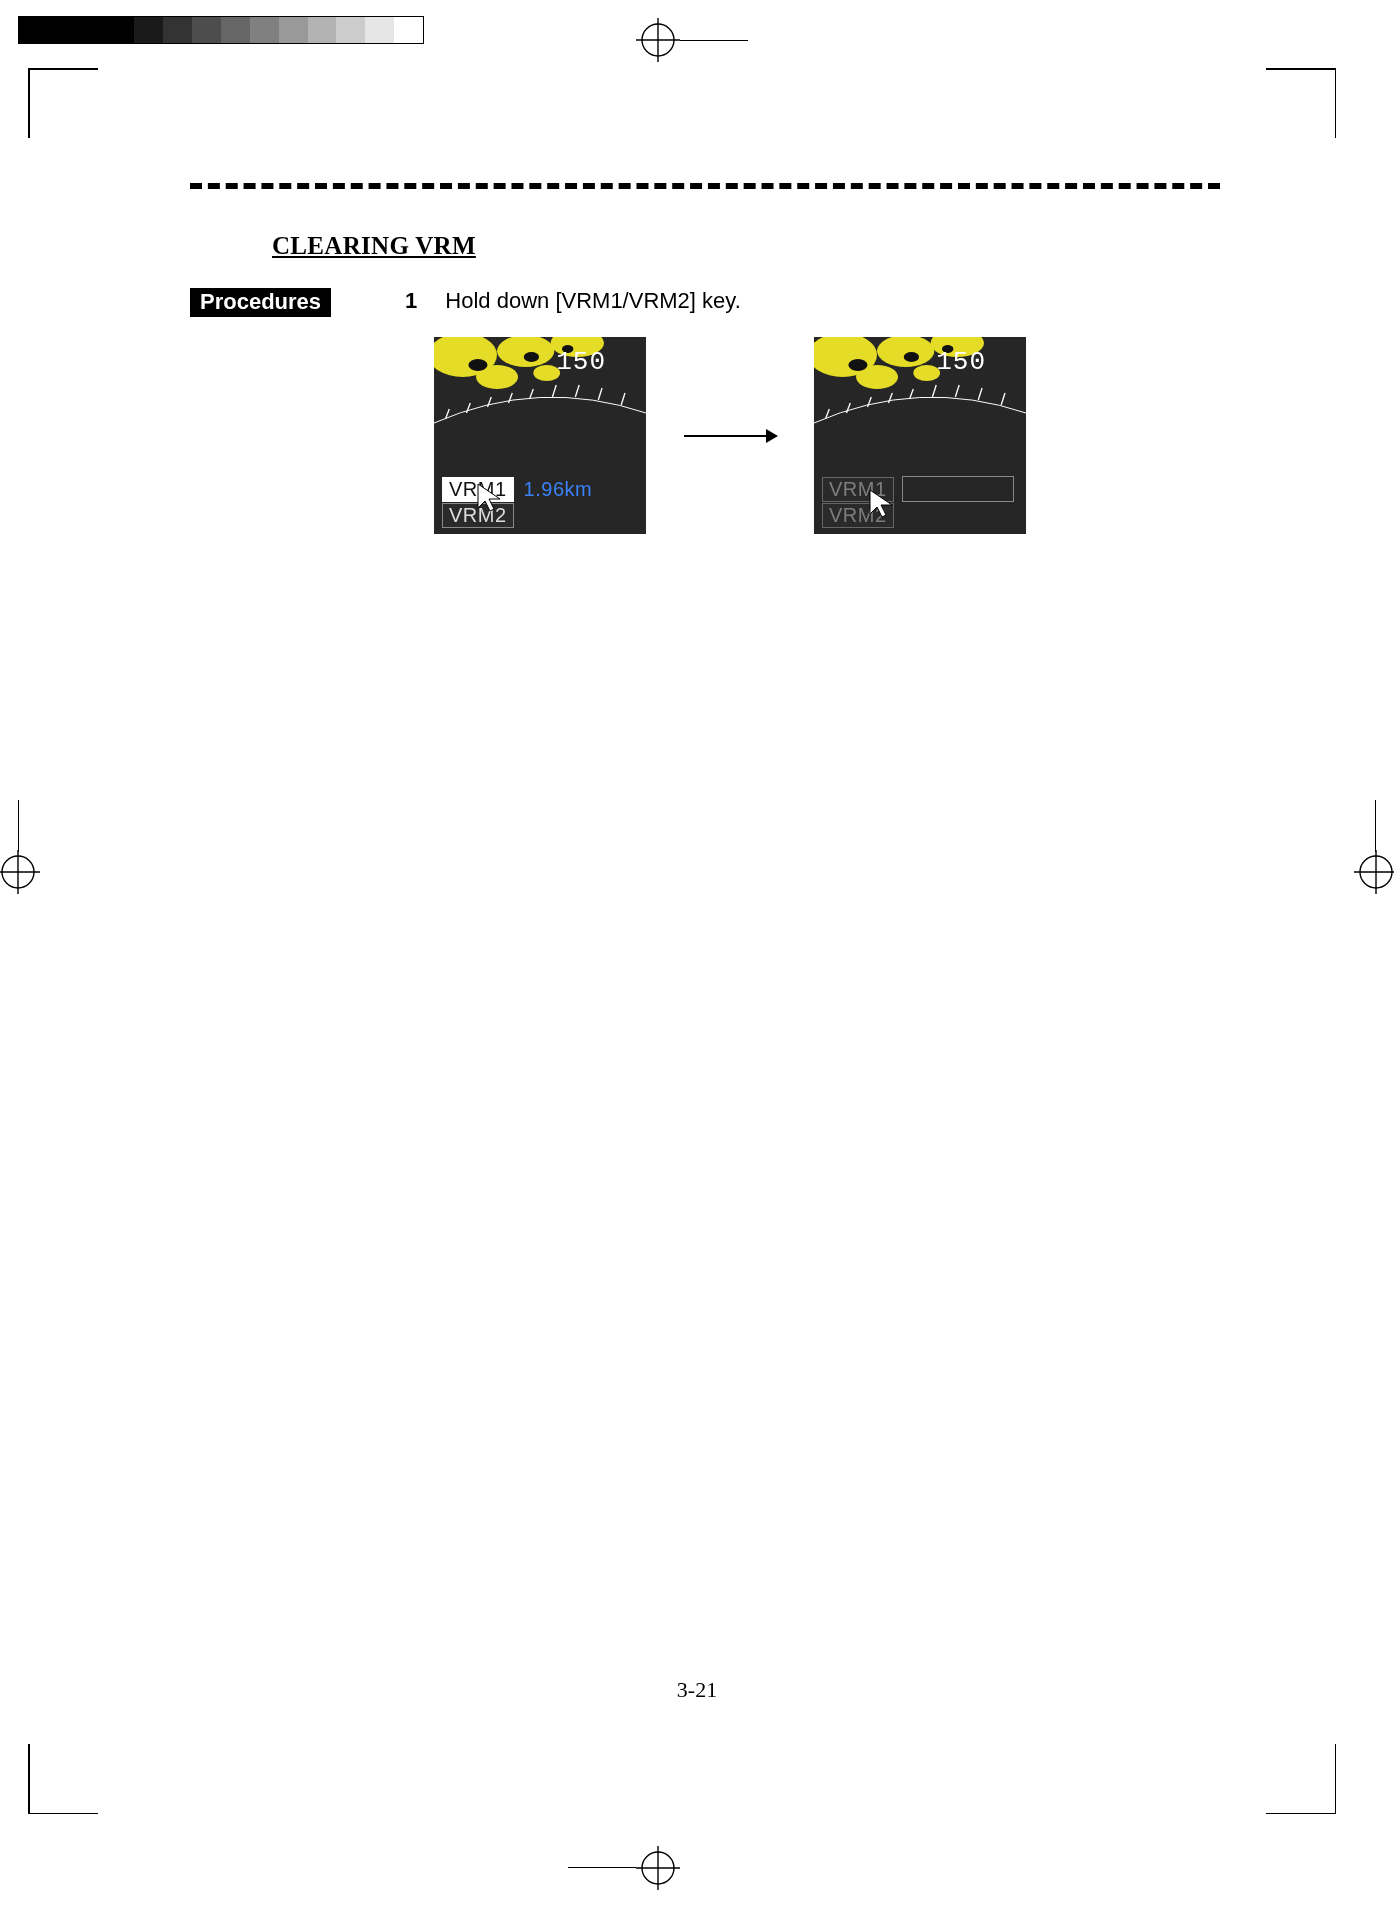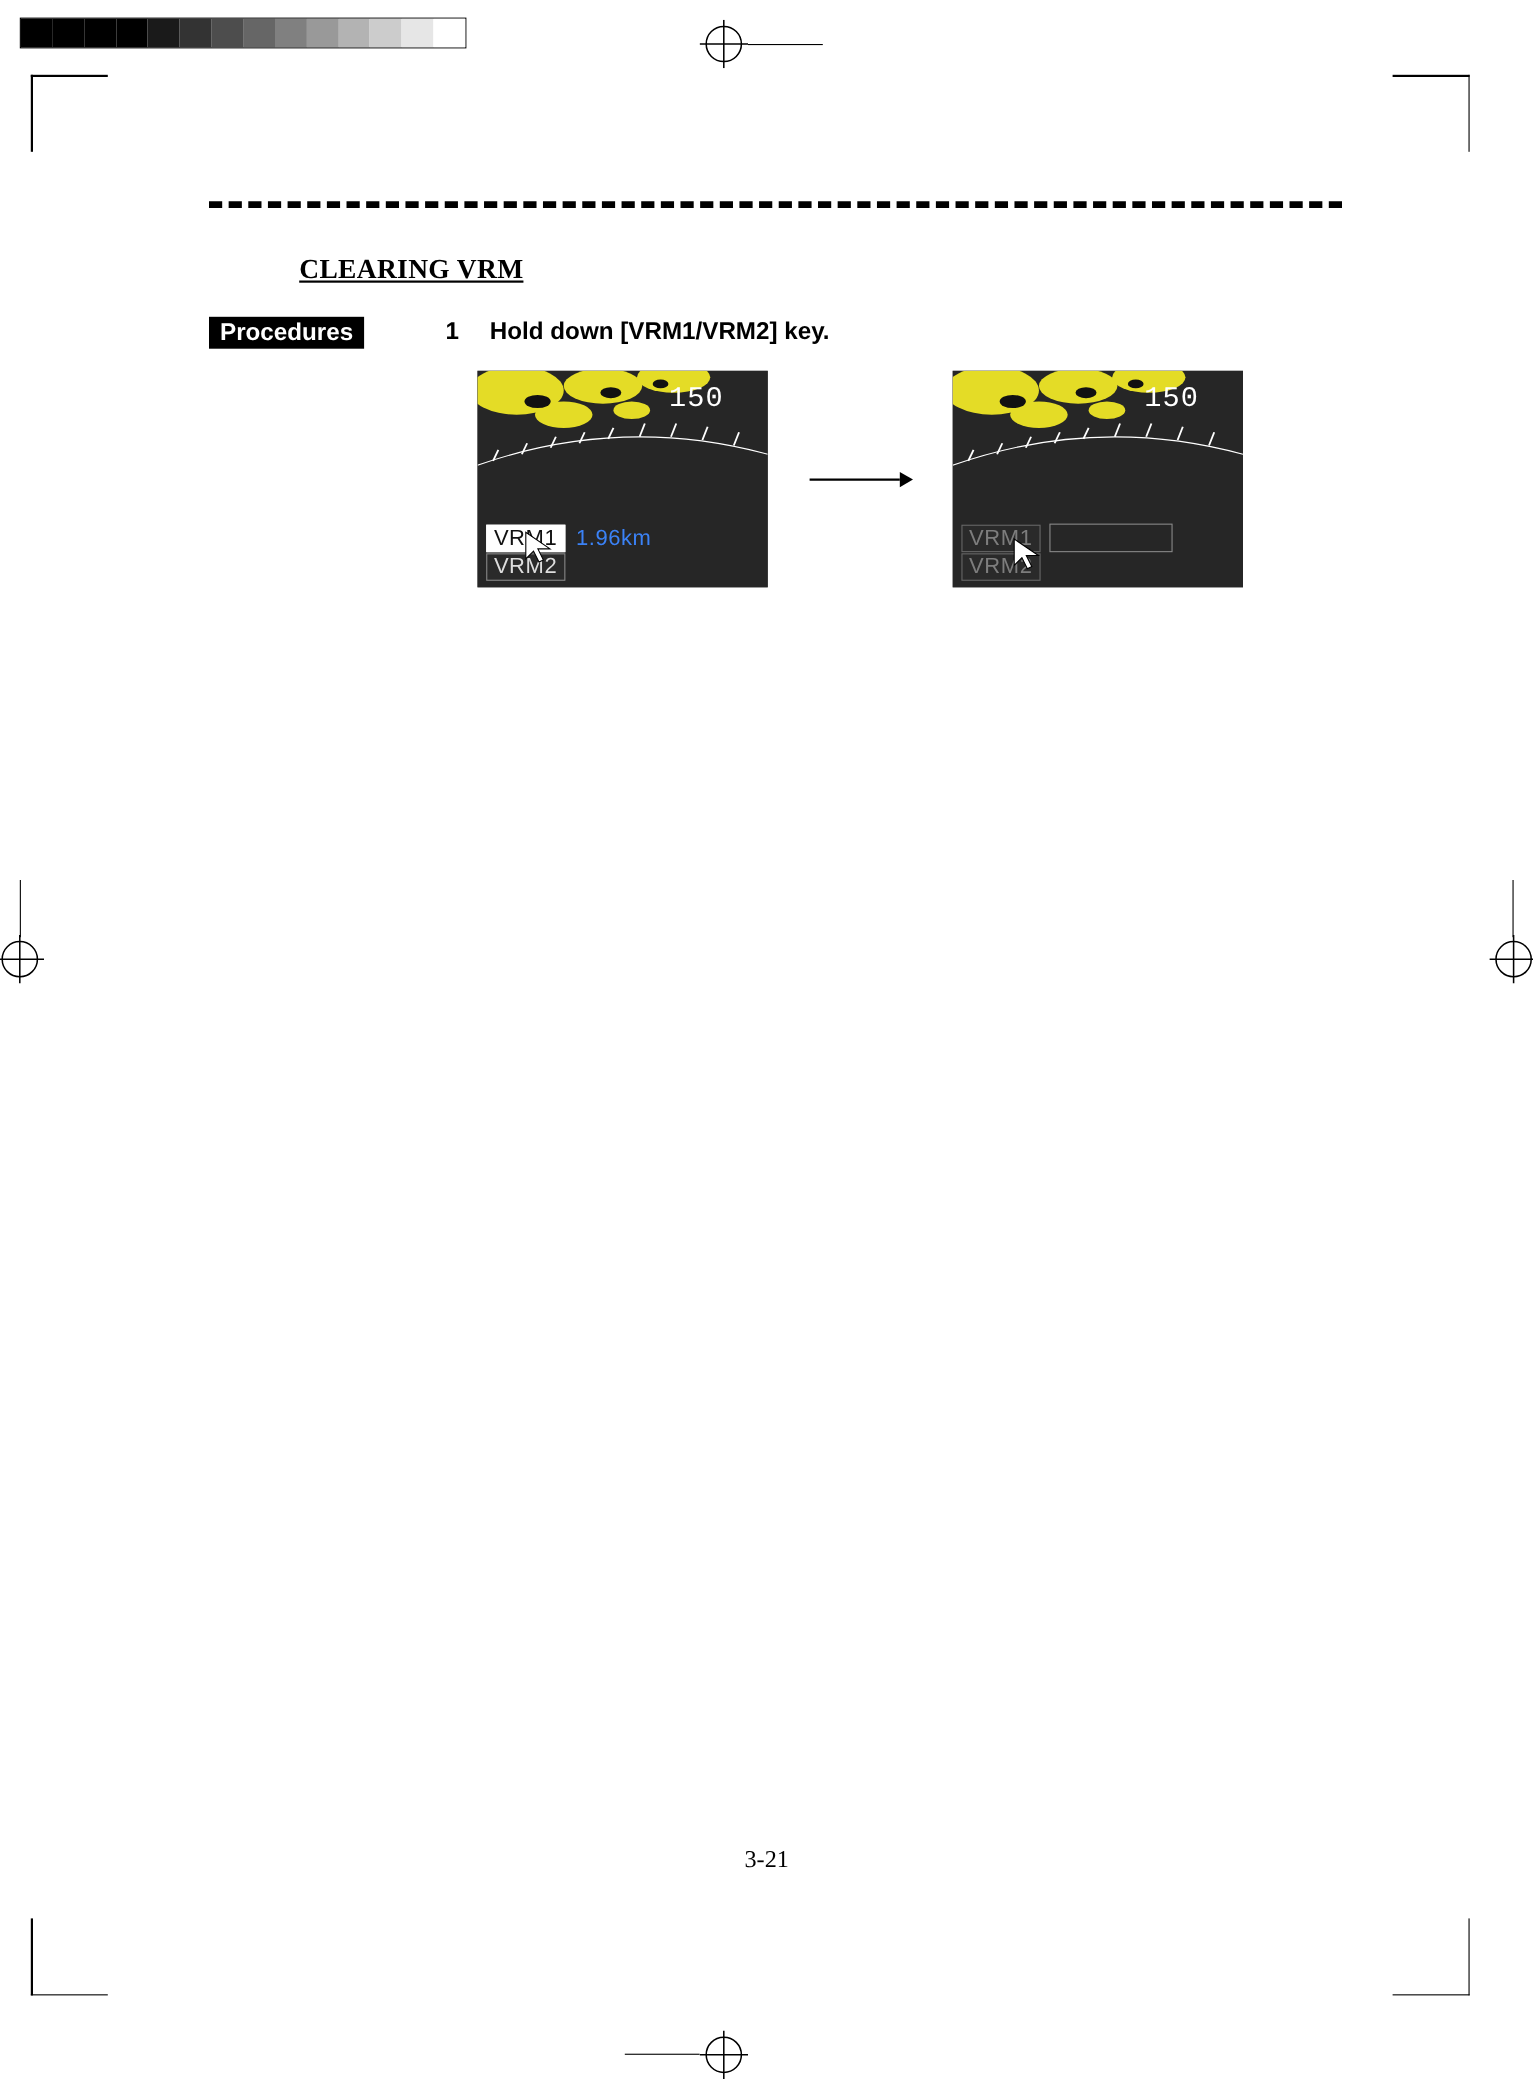--- a/index.html
+++ b/index.html
@@ -109,7 +109,7 @@
   }
   .step-text {
     font-family: Arial, Helvetica, sans-serif;
-    font-weight: 700;
+    font-weight: 400;
     font-size: 22px;
   }
 

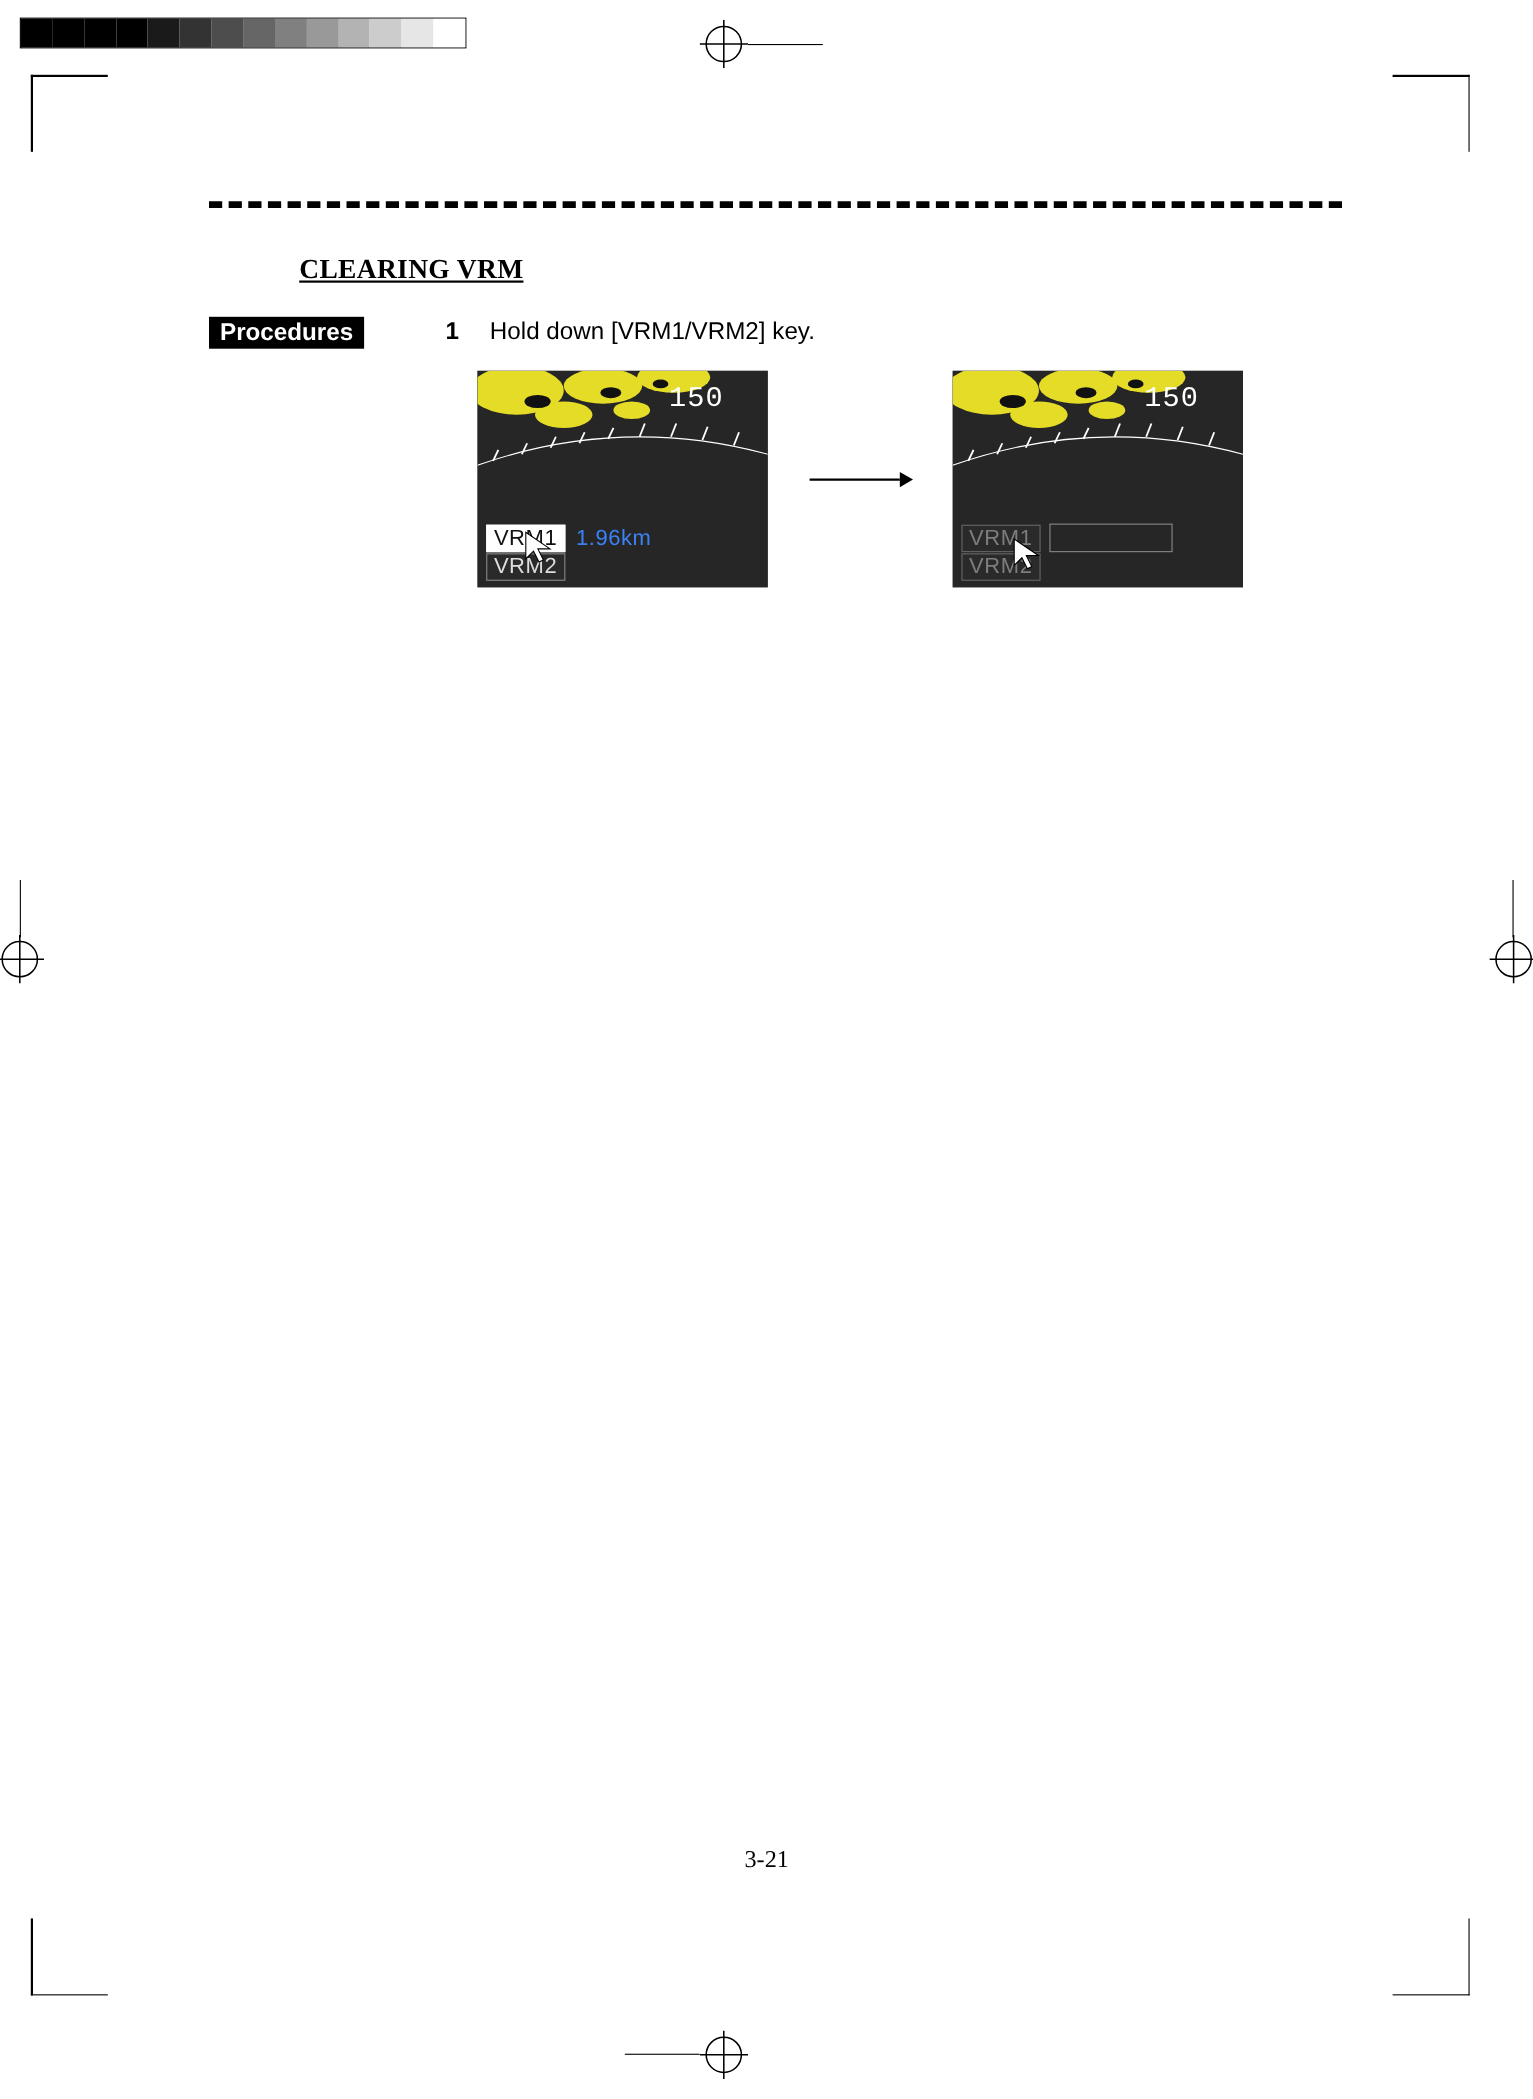--- a/index.html
+++ b/index.html
@@ -137,7 +137,7 @@
   }
   .shot {
     position: relative;
-    width: 264px;
+    width: 212px;
     height: 197px;
     background: #262626;
     overflow: hidden;

